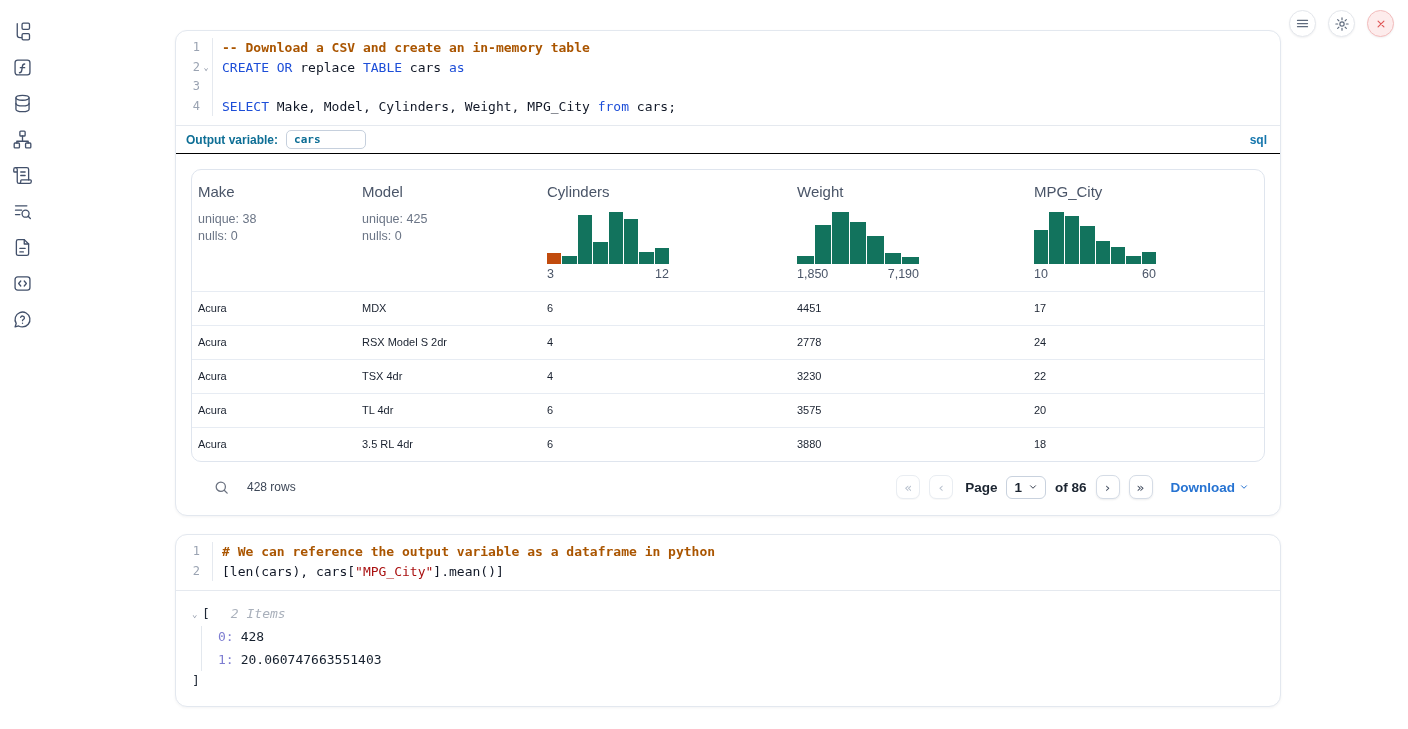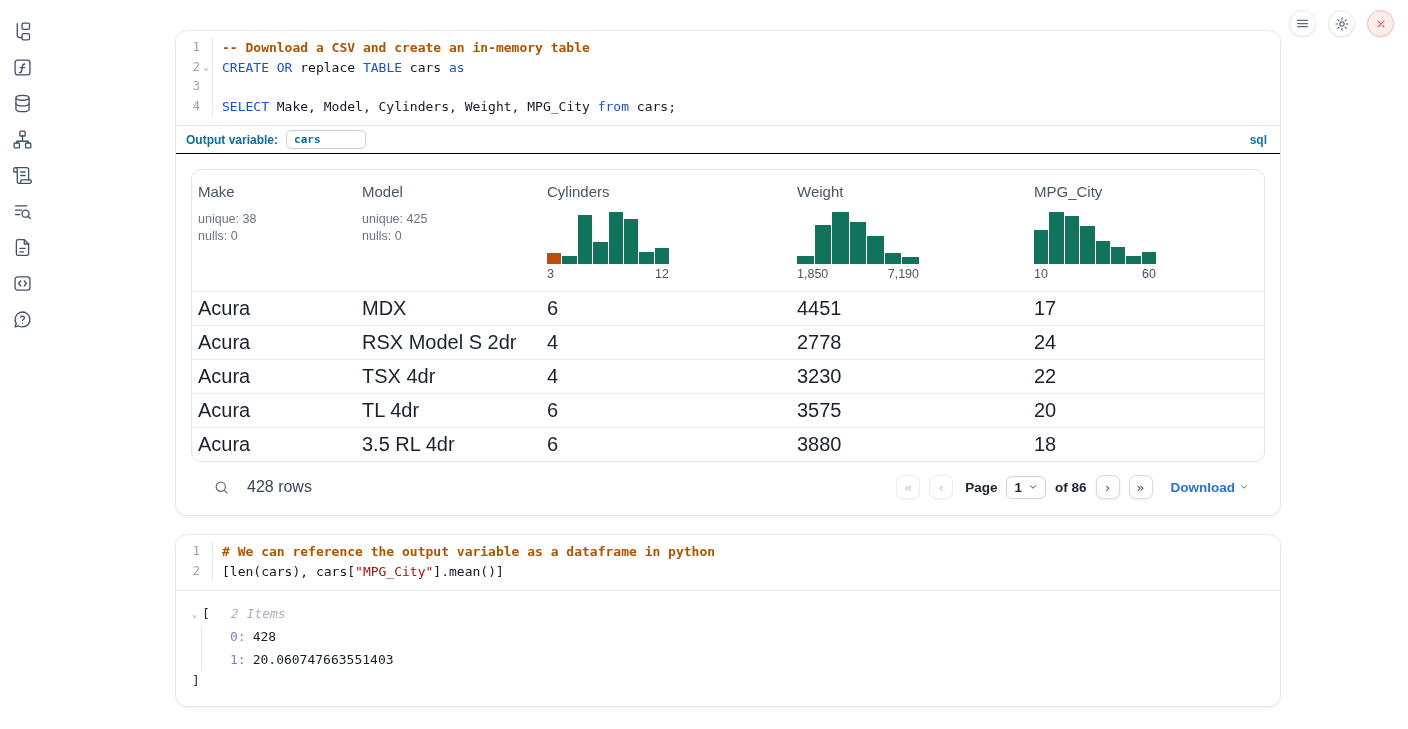--- a/index.html
+++ b/index.html
@@ -64,7 +64,7 @@
   .hist-bar { flex:1; }
   .hist-axis { display:flex; justify-content:space-between; font-size:12.5px; color:#4a5568; margin-top:3px; }
   .tr { border-top:1px solid #e7ecf3; cursor:default; }
-  .td { padding:8px 6px; font-size:20px; color:#1a2230; line-height:17px; }
+  .td { padding:8px 6px; font-size:11px; color:#1a2230; line-height:17px; }
 
   
   .table-footer { display:flex; align-items:center; padding:13px 16px 16px 22px; }

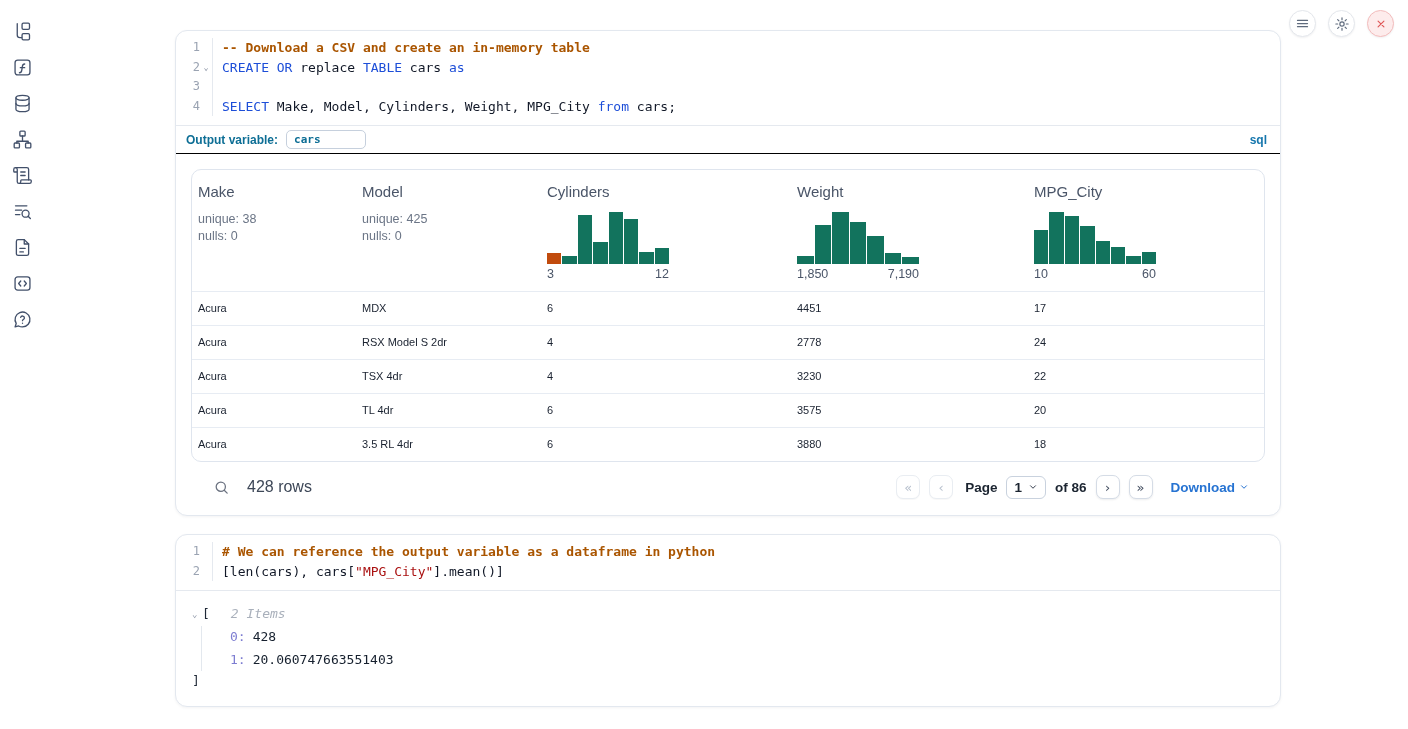--- a/index.html
+++ b/index.html
@@ -69,7 +69,7 @@
   
   .table-footer { display:flex; align-items:center; padding:13px 16px 16px 22px; }
   .search-icon { color:#6b7280; cursor:pointer; }
-  .row-count { margin-left:17px; font-size:16px; color:#3d4757; }
+  .row-count { margin-left:17px; font-size:12px; color:#3d4757; }
   .pager { margin-left:auto; display:flex; align-items:center; gap:9px; }
   .pg-btn { width:24px; height:24px; border:1px solid #d5dce6; border-radius:7px; background:#fff;
     display:flex; align-items:center; justify-content:center; font-size:13px; color:#414c5e;

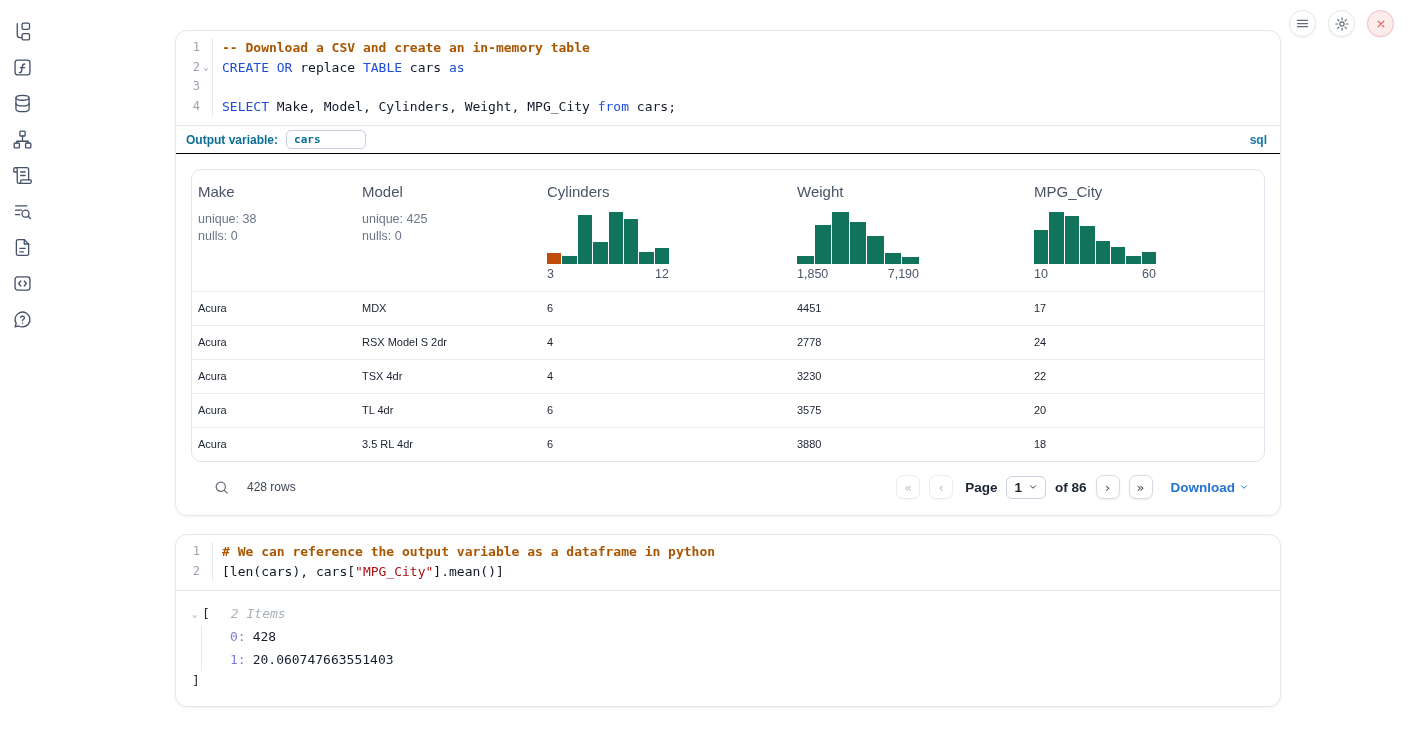--- a/index.html
+++ b/index.html
@@ -89,7 +89,7 @@
   .tw { font-size:9px; color:#8b94a5; width:10px; cursor:pointer; }
   .brk { color:#1f2937; }
   .items-label { color:#a9b0bb; font-style:italic; margin-left:21px; }
-  .tree-children { margin-left:9px; border-left:1px solid #e3e8ee; padding-left:28px; margin-top:2px; }
+  .tree-children { margin-left:9px; border-left:1px solid #e3e8ee; padding-left:16px; margin-top:2px; }
   .out-entry { line-height:22.5px; }
   .out-key { color:#7d7dd1; }
   .out-val { color:#16202e; margin-left:7px; }

